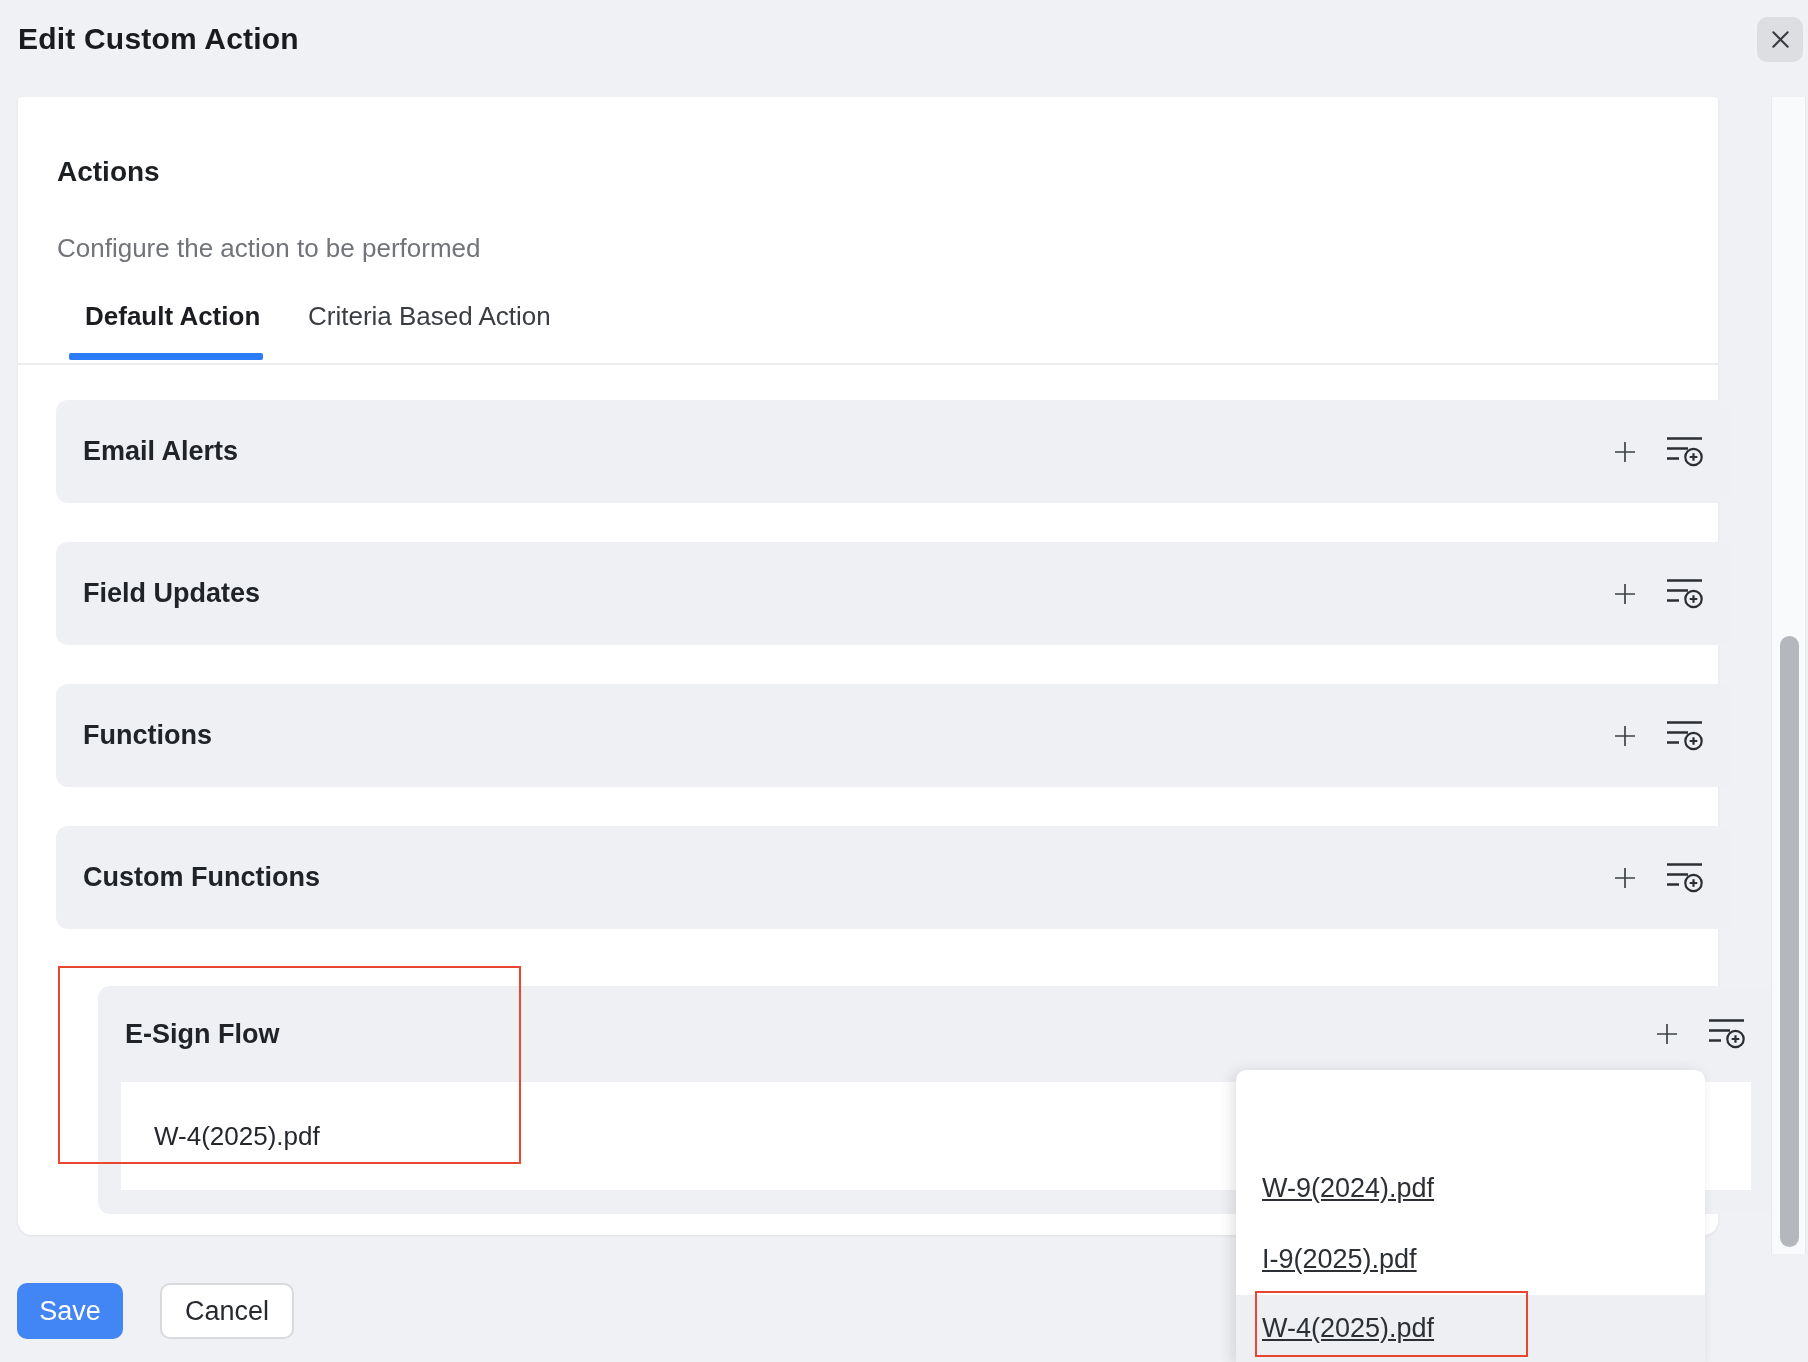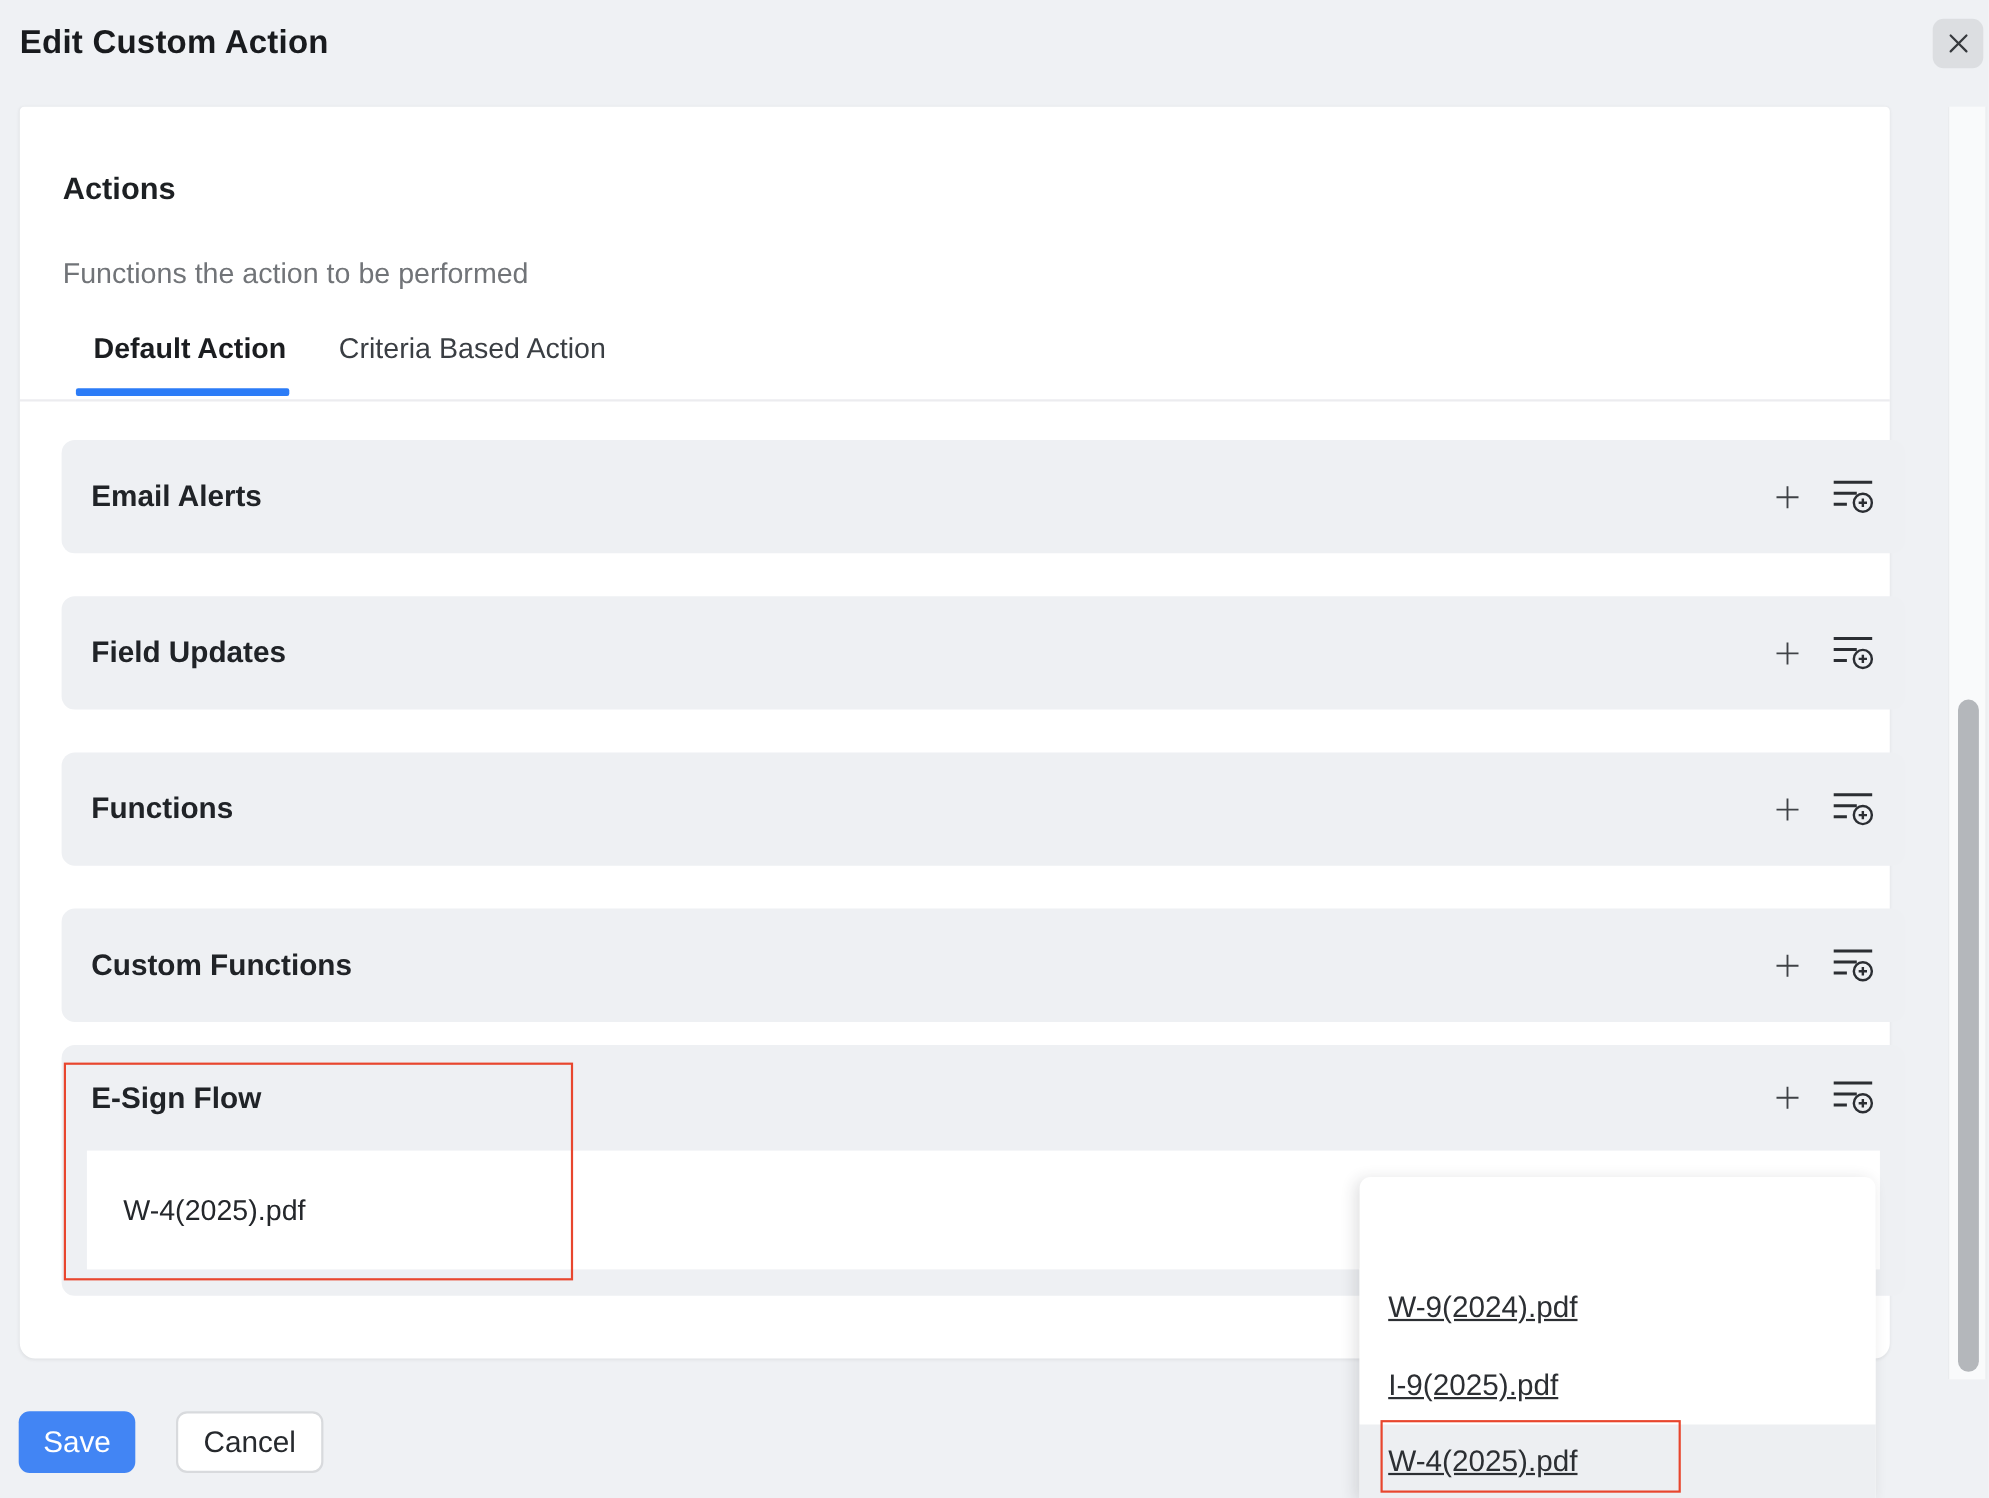--- a/index.html
+++ b/index.html
@@ -142,7 +142,7 @@
 <div class="container">
 
   <div class="actions-heading">Actions</div>
-  <div class="actions-subtitle">Functions the action to be performed</div>
+  <div class="actions-subtitle">Configure the action to be performed</div>
 
   <div class="tab active">Default Action</div>
   <div class="tab inactive">Criteria Based Action</div>

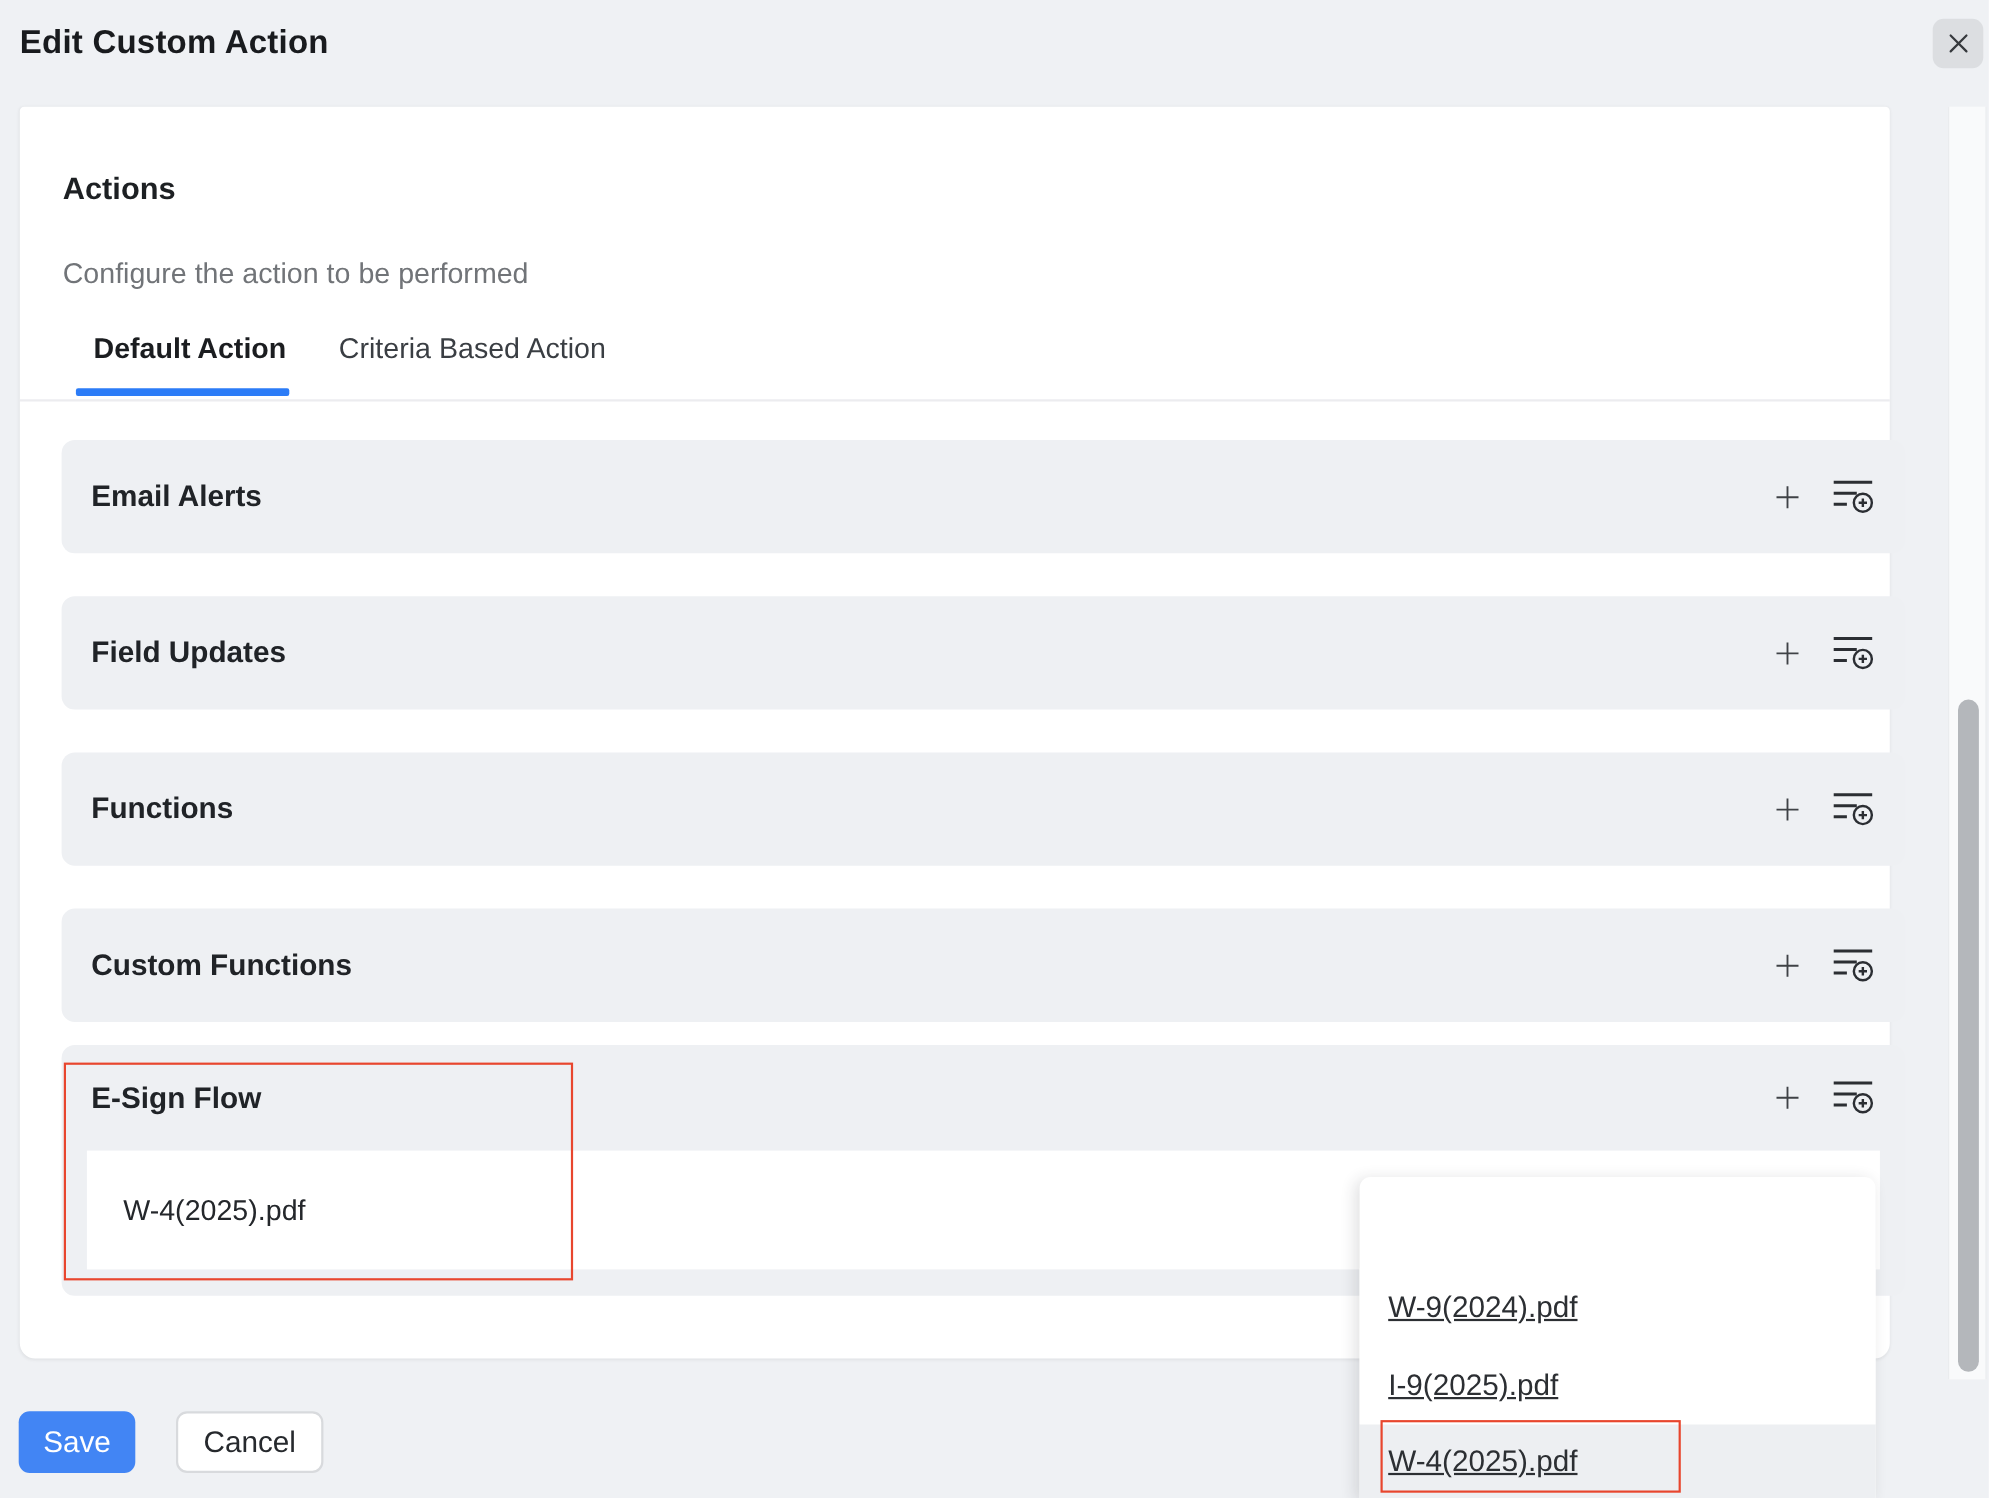--- a/index.html
+++ b/index.html
@@ -63,7 +63,7 @@
     position:absolute;right:28px;top:50%;margin-top:-17px;width:38px;height:34px;cursor:pointer;
   }
   
-  .panel.esign{top:853px;height:228px;}
+  .panel.esign{top:889px;height:228px;margin-left:42px;}
   .esign-header{position:absolute;left:0;top:0;width:100%;height:96px;}
   .esign-header .panel-label{height:96px;}
   .esign-header .icon-plus,.esign-header .icon-listadd{top:48px;}

